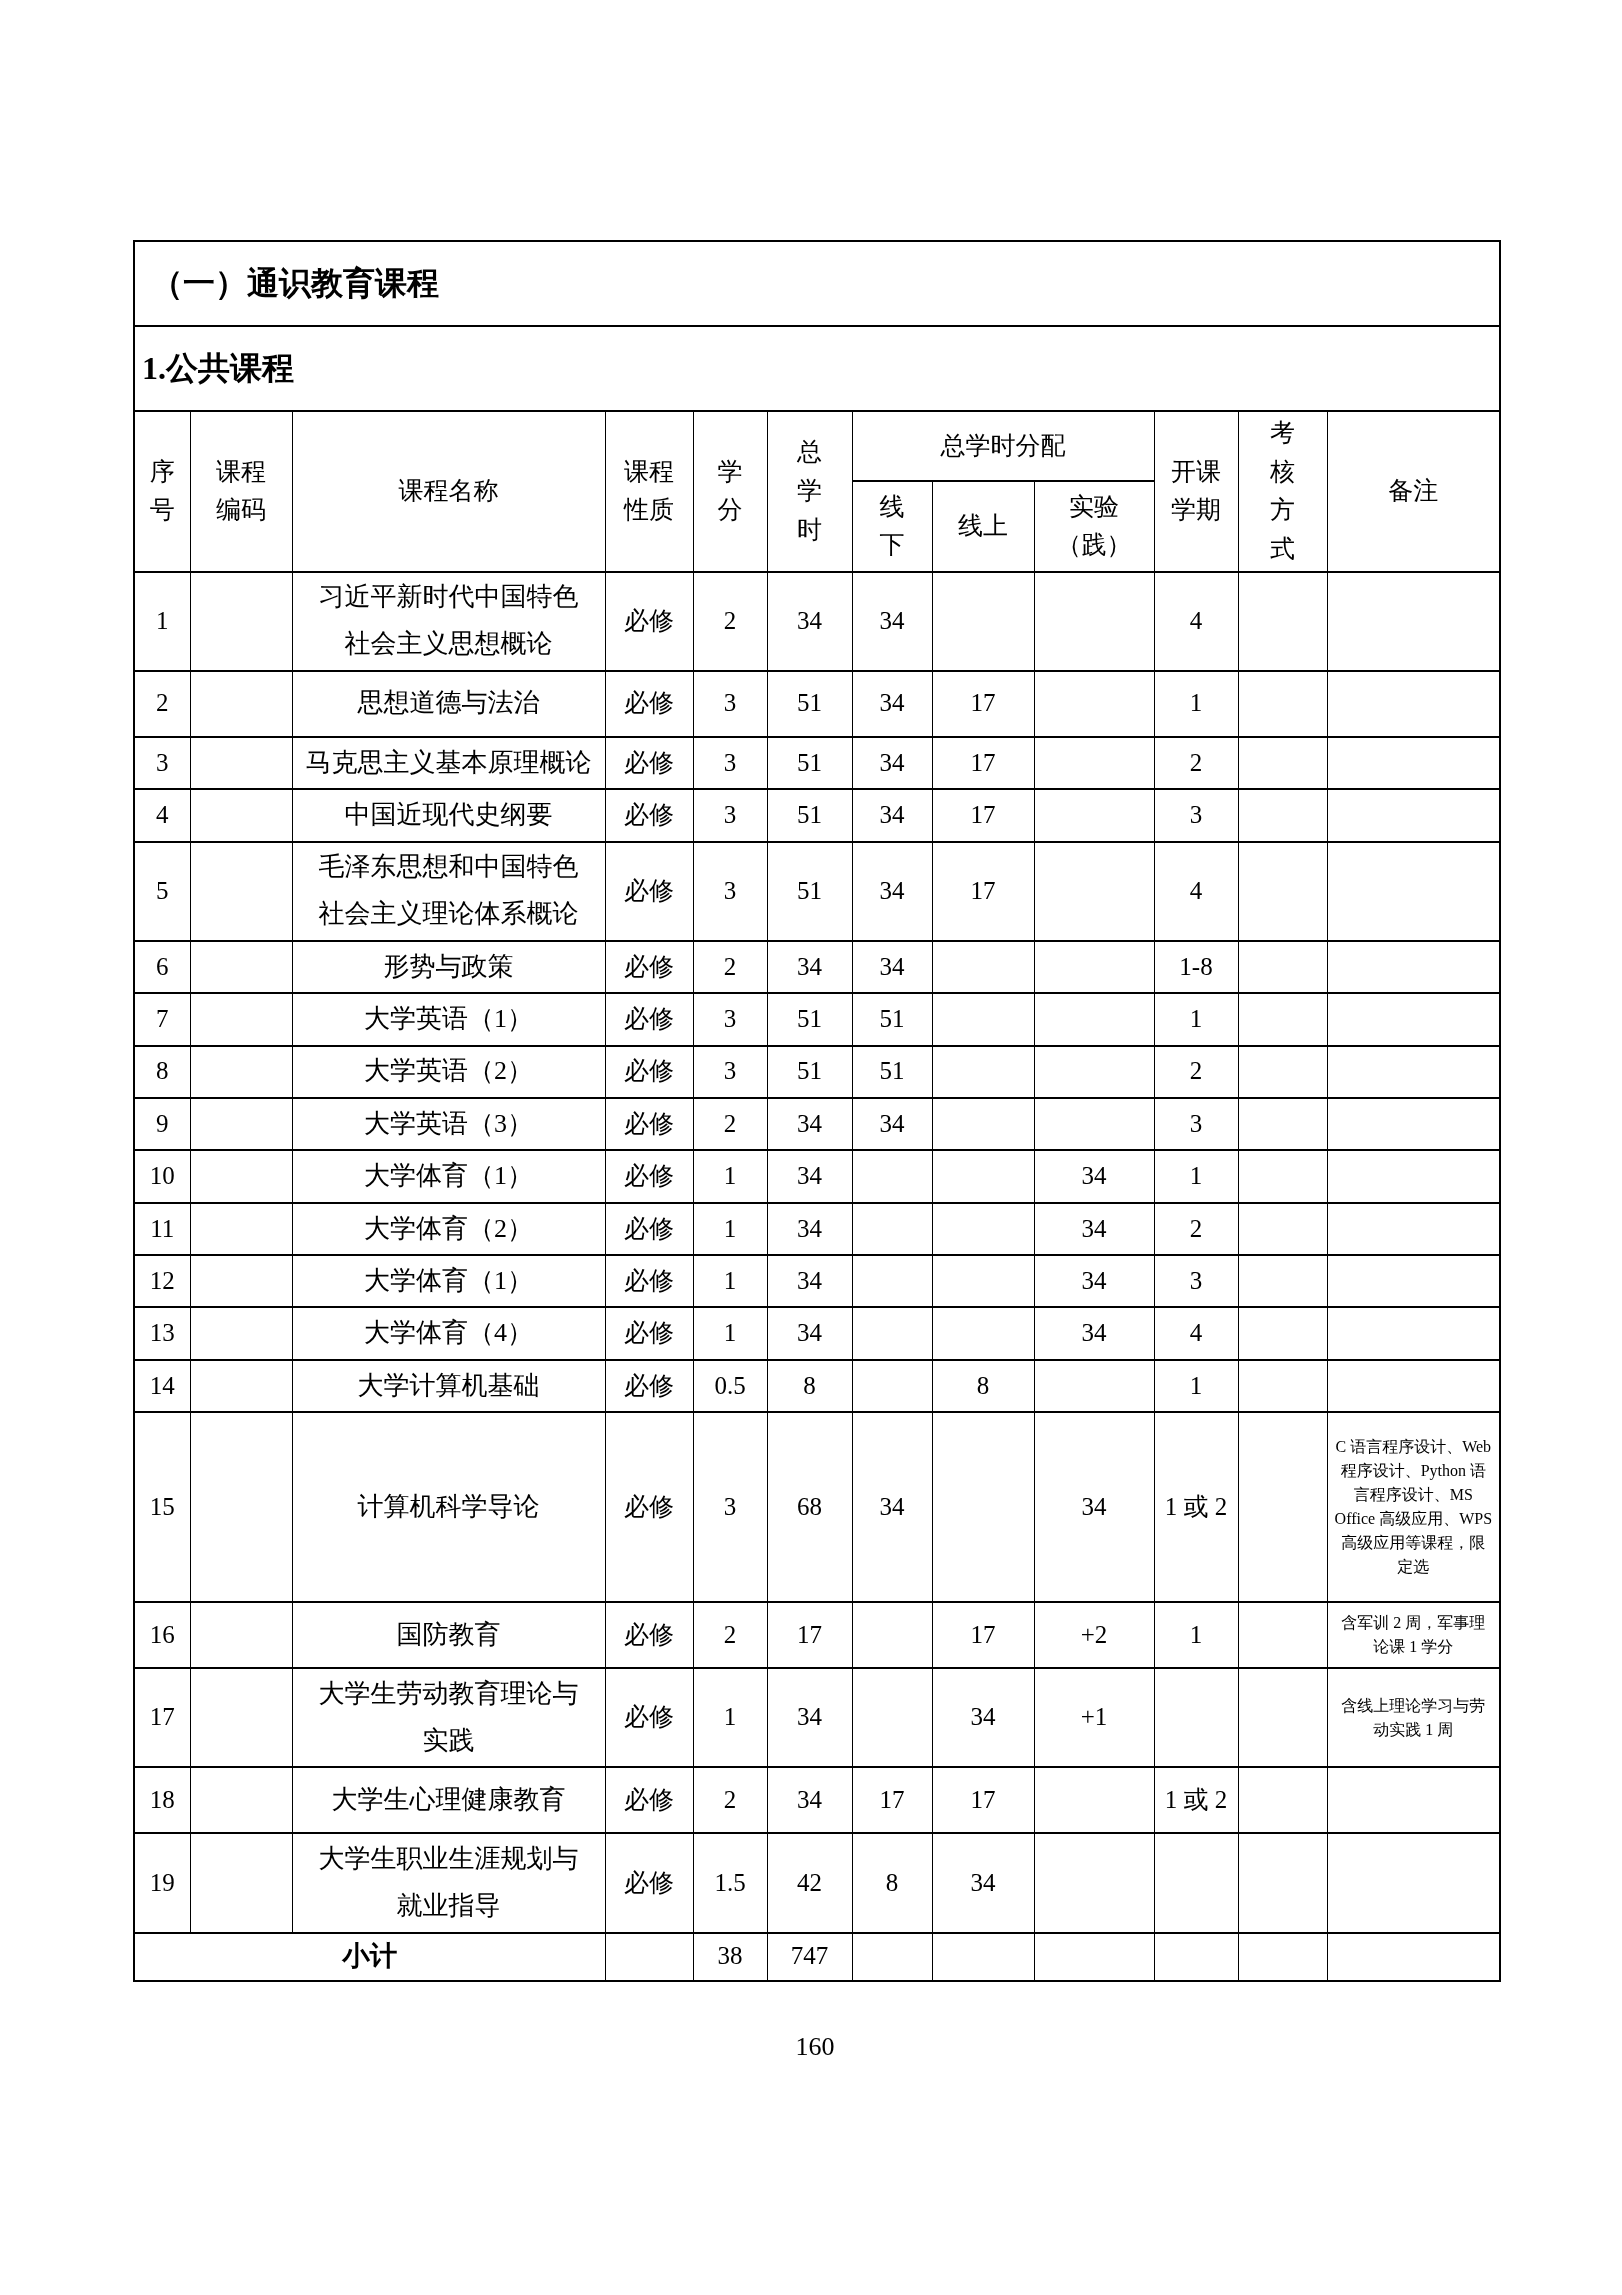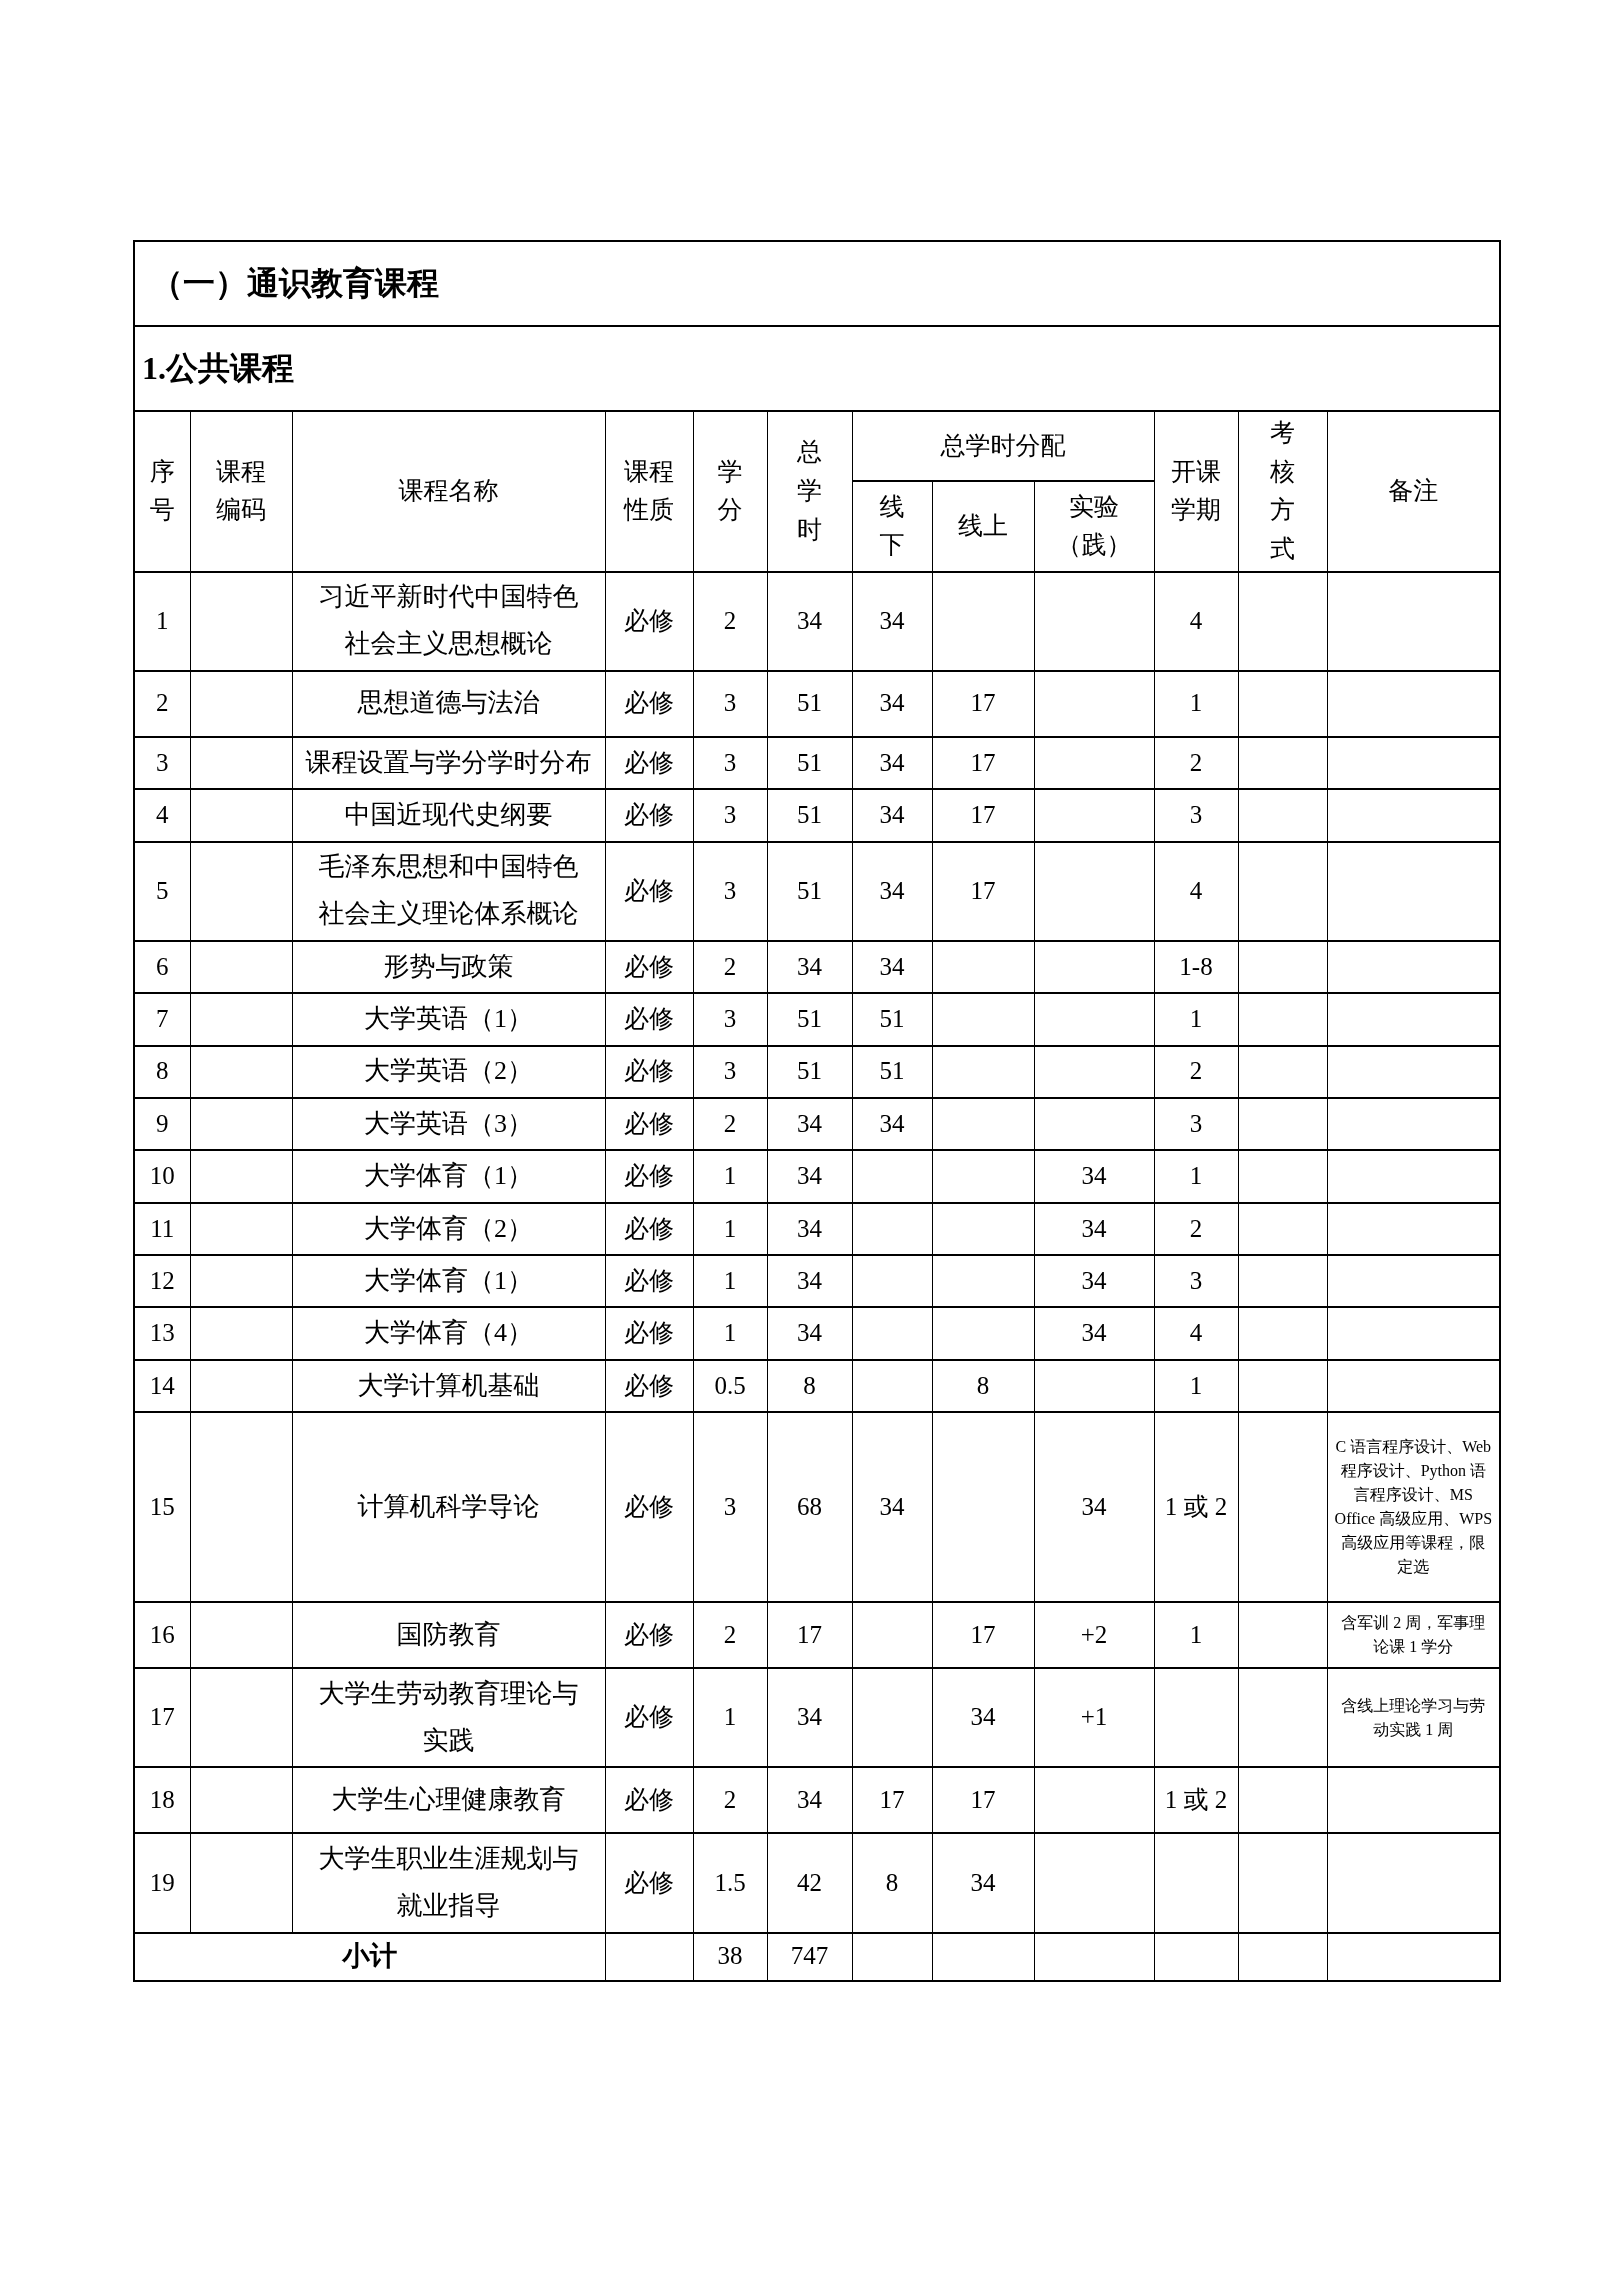--- a/index.html
+++ b/index.html
@@ -145,7 +145,7 @@
       <tr>
           <td>3</td>
           <td></td>
-          <td class="nm">课程设置与学分学时分布</td>
+          <td class="nm">马克思主义基本原理概论</td>
           <td>必修</td>
           <td>3</td>
           <td>51</td>

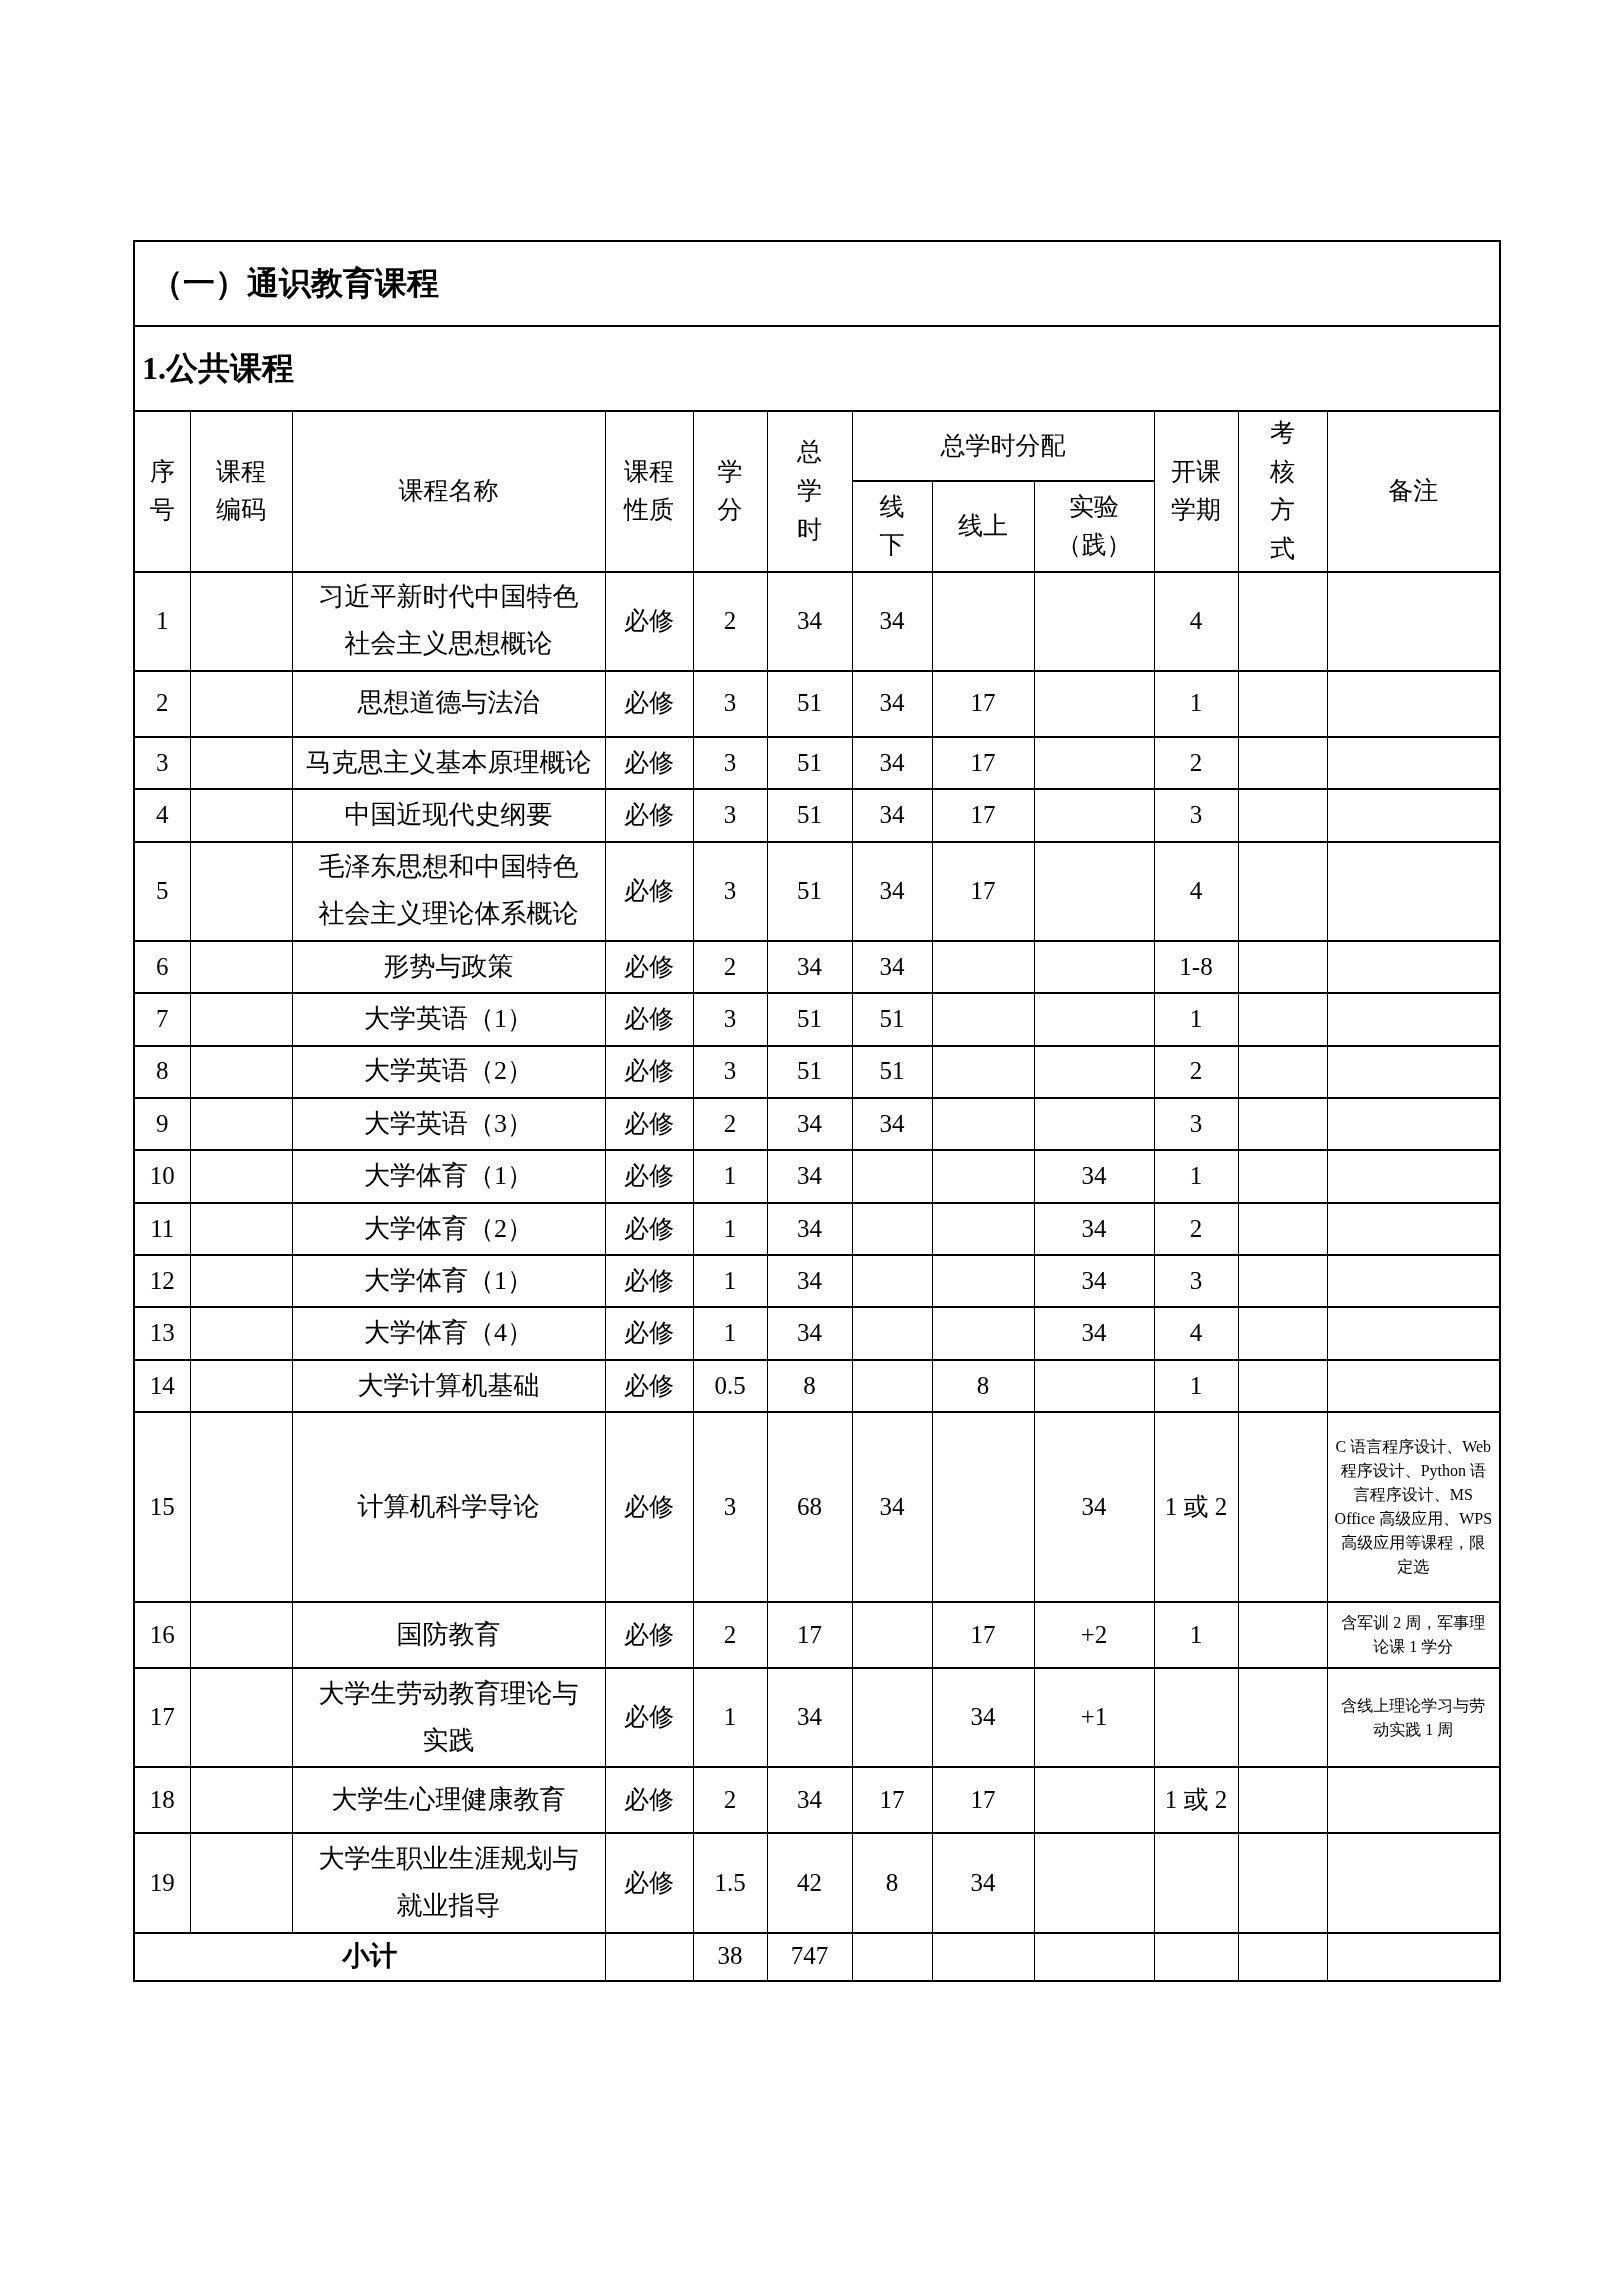--- a/index.html
+++ b/index.html
@@ -398,6 +398,7 @@
     </tbody>
   </table>
 
+  <div class="page-number">160</div>
 
 </div>
 

